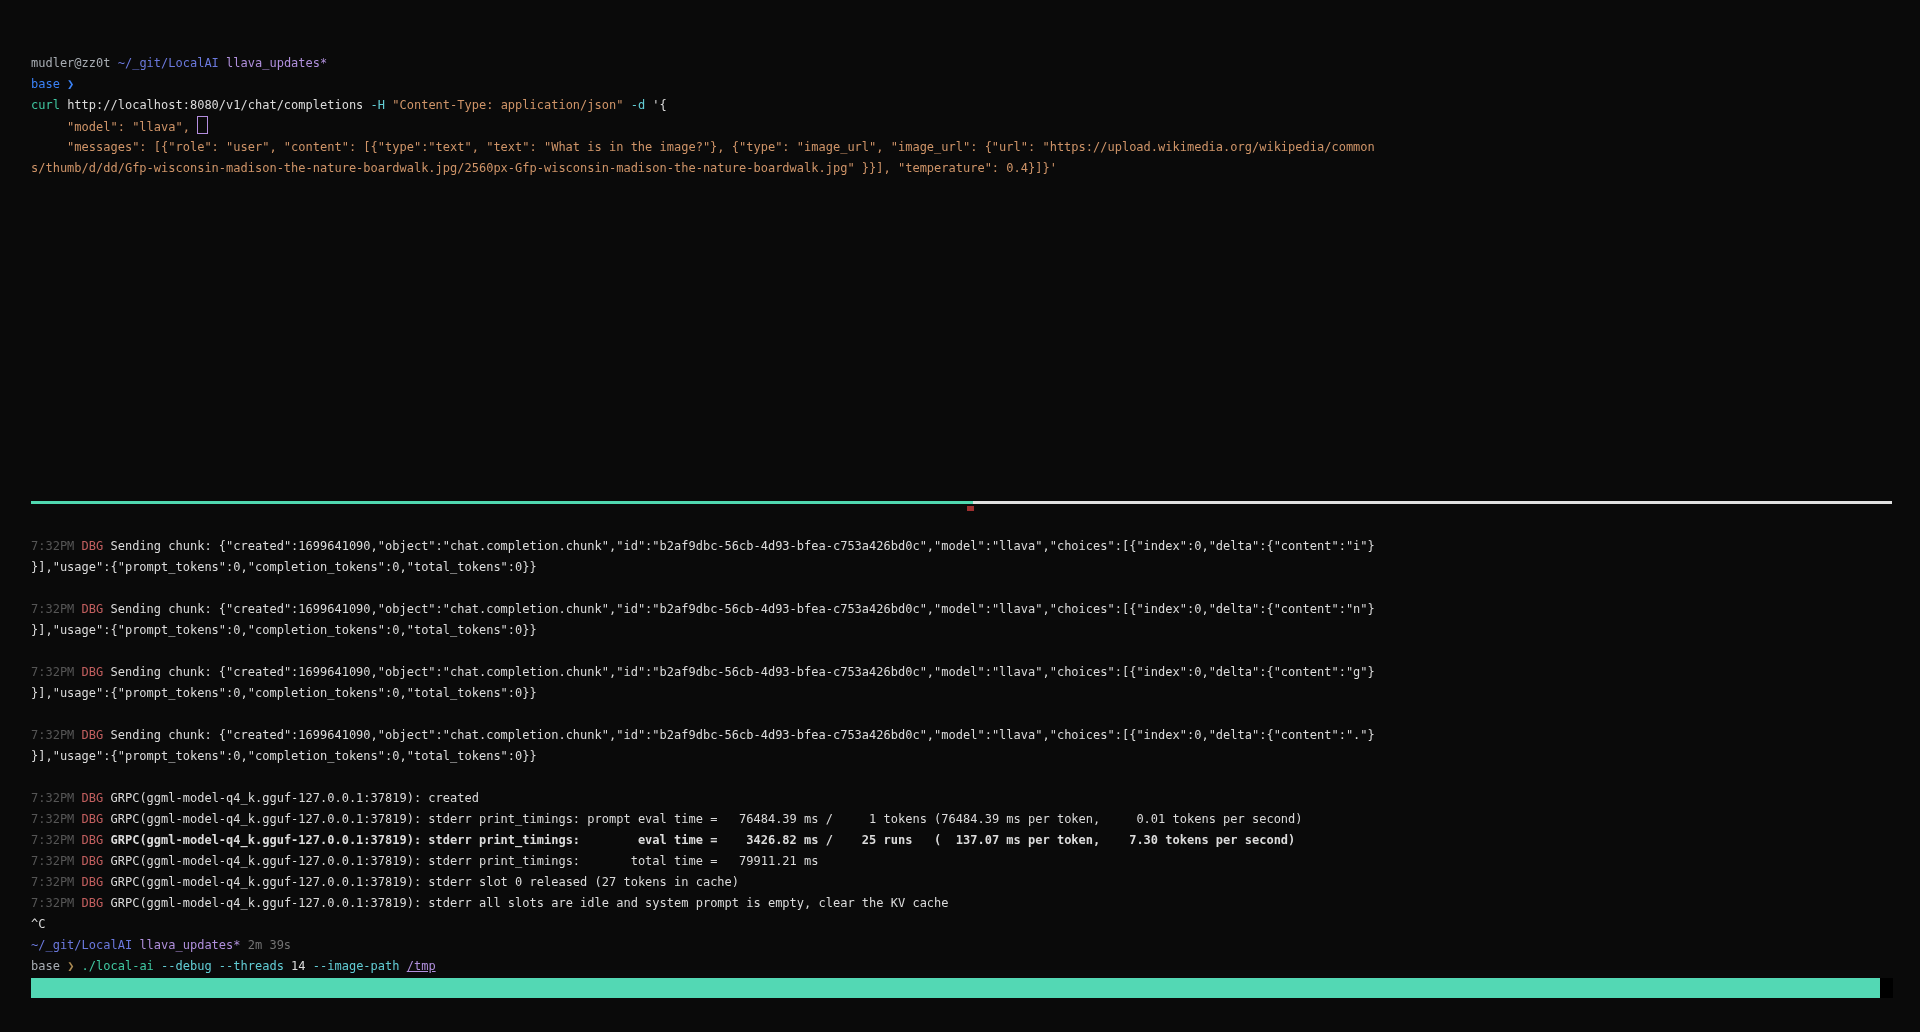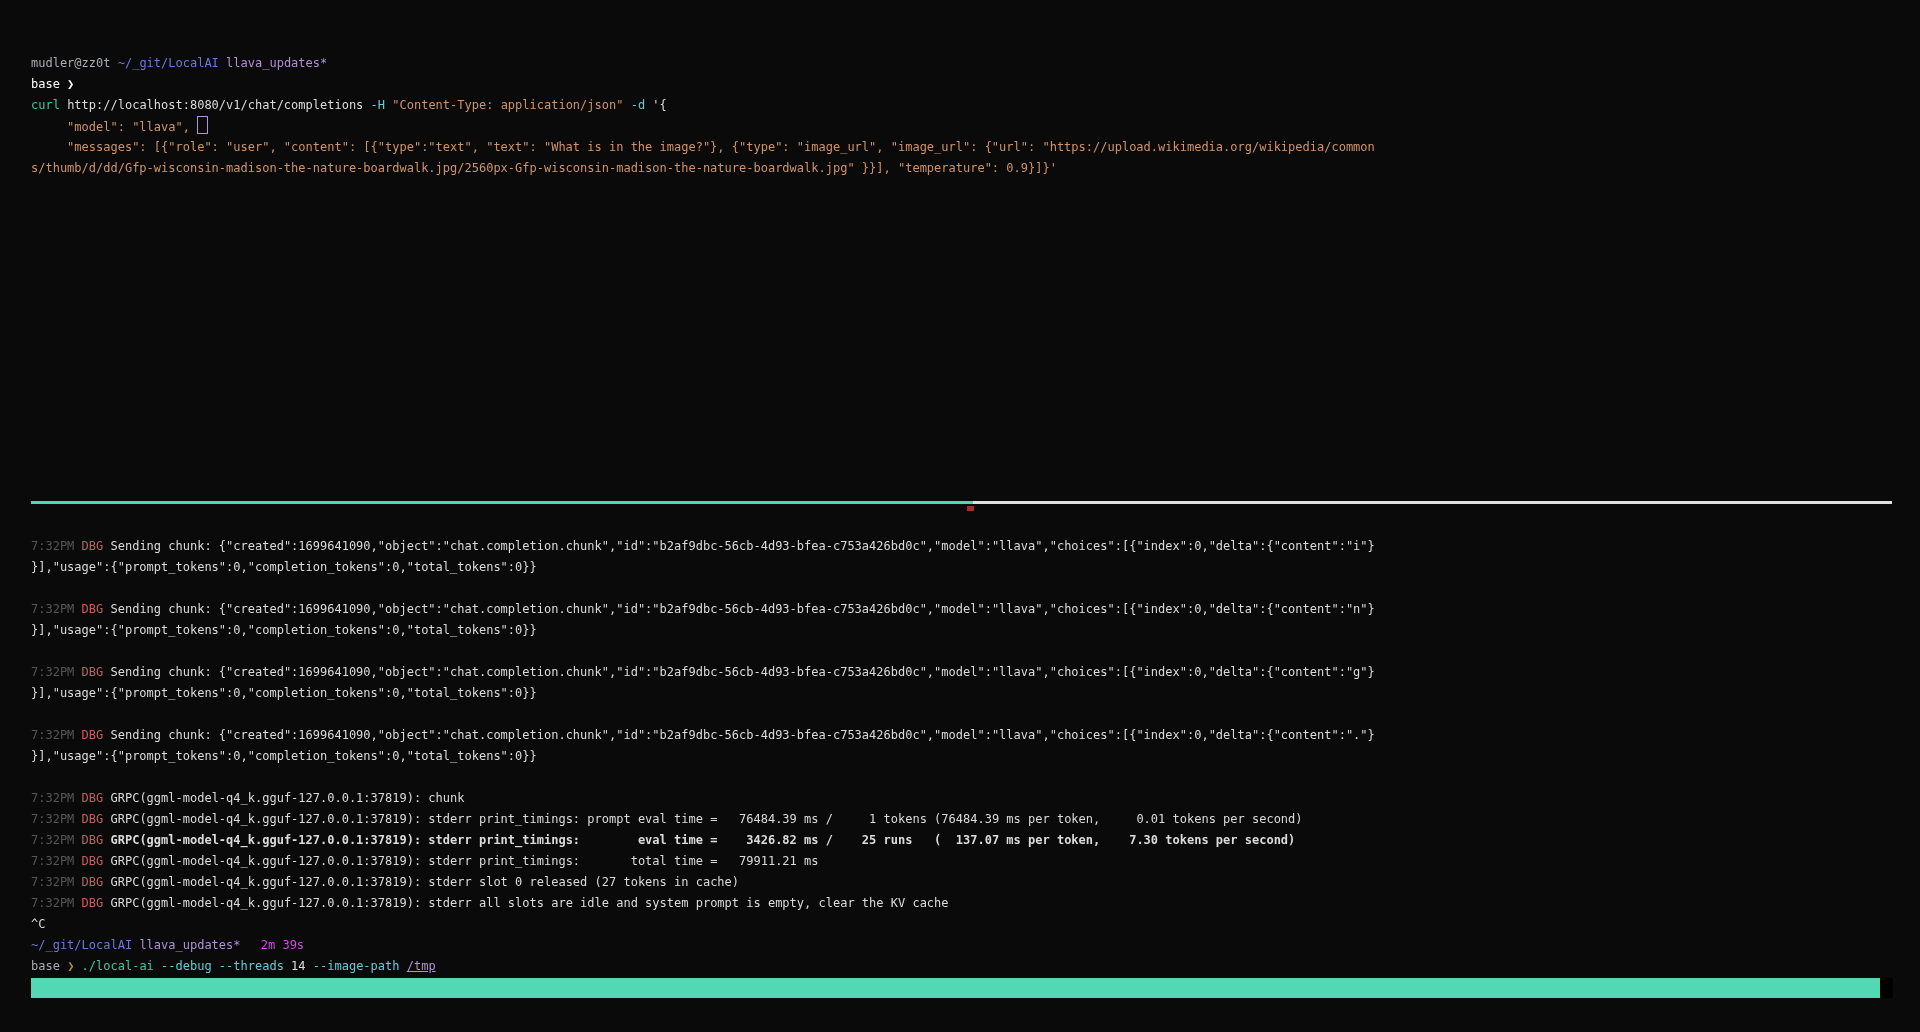--- a/index.html
+++ b/index.html
@@ -74,7 +74,7 @@
 
 <div class="terminal">
     <div class="tline"><span style="color: rgb(168, 173, 179);">mudler@zz0t </span><span style="color: rgb(107, 121, 221);">~/_git/LocalAI </span><span style="color: rgb(177, 144, 221);">llava_updates*</span></div>
-    <div class="tline"><span style="color: #ffffff;">base ❯</span></div>
+    <div class="tline"><span style="color: #3b82f6;">base ❯</span></div>
     <div class="tline"><span style="color: rgb(64, 200, 162);">curl</span><span style="color: rgb(220, 220, 220);"> http://localhost:8080/v1/chat/completions </span><span style="color: rgb(98, 204, 212);">-H</span><span style="color: rgb(207, 148, 104);"> "Content-Type: application/json" </span><span style="color: rgb(98, 204, 212);">-d</span><span style="color: rgb(220, 220, 220);"> '{</span></div>
     <div class="tline"><span style="color: rgb(207, 148, 104);">     "model": "llava", </span><span class="cursor-box" style="border-color: rgb(180, 142, 224);"></span></div>
     <div class="tline"><span style="color: rgb(207, 148, 104);">     "messages": [{"role": "user", "content": [{"type":"text", "text": "What is in the image?"}, {"type": "image_url", "image_url": {"url": "https://upload.wikimedia.org/wikipedia/common</span></div>

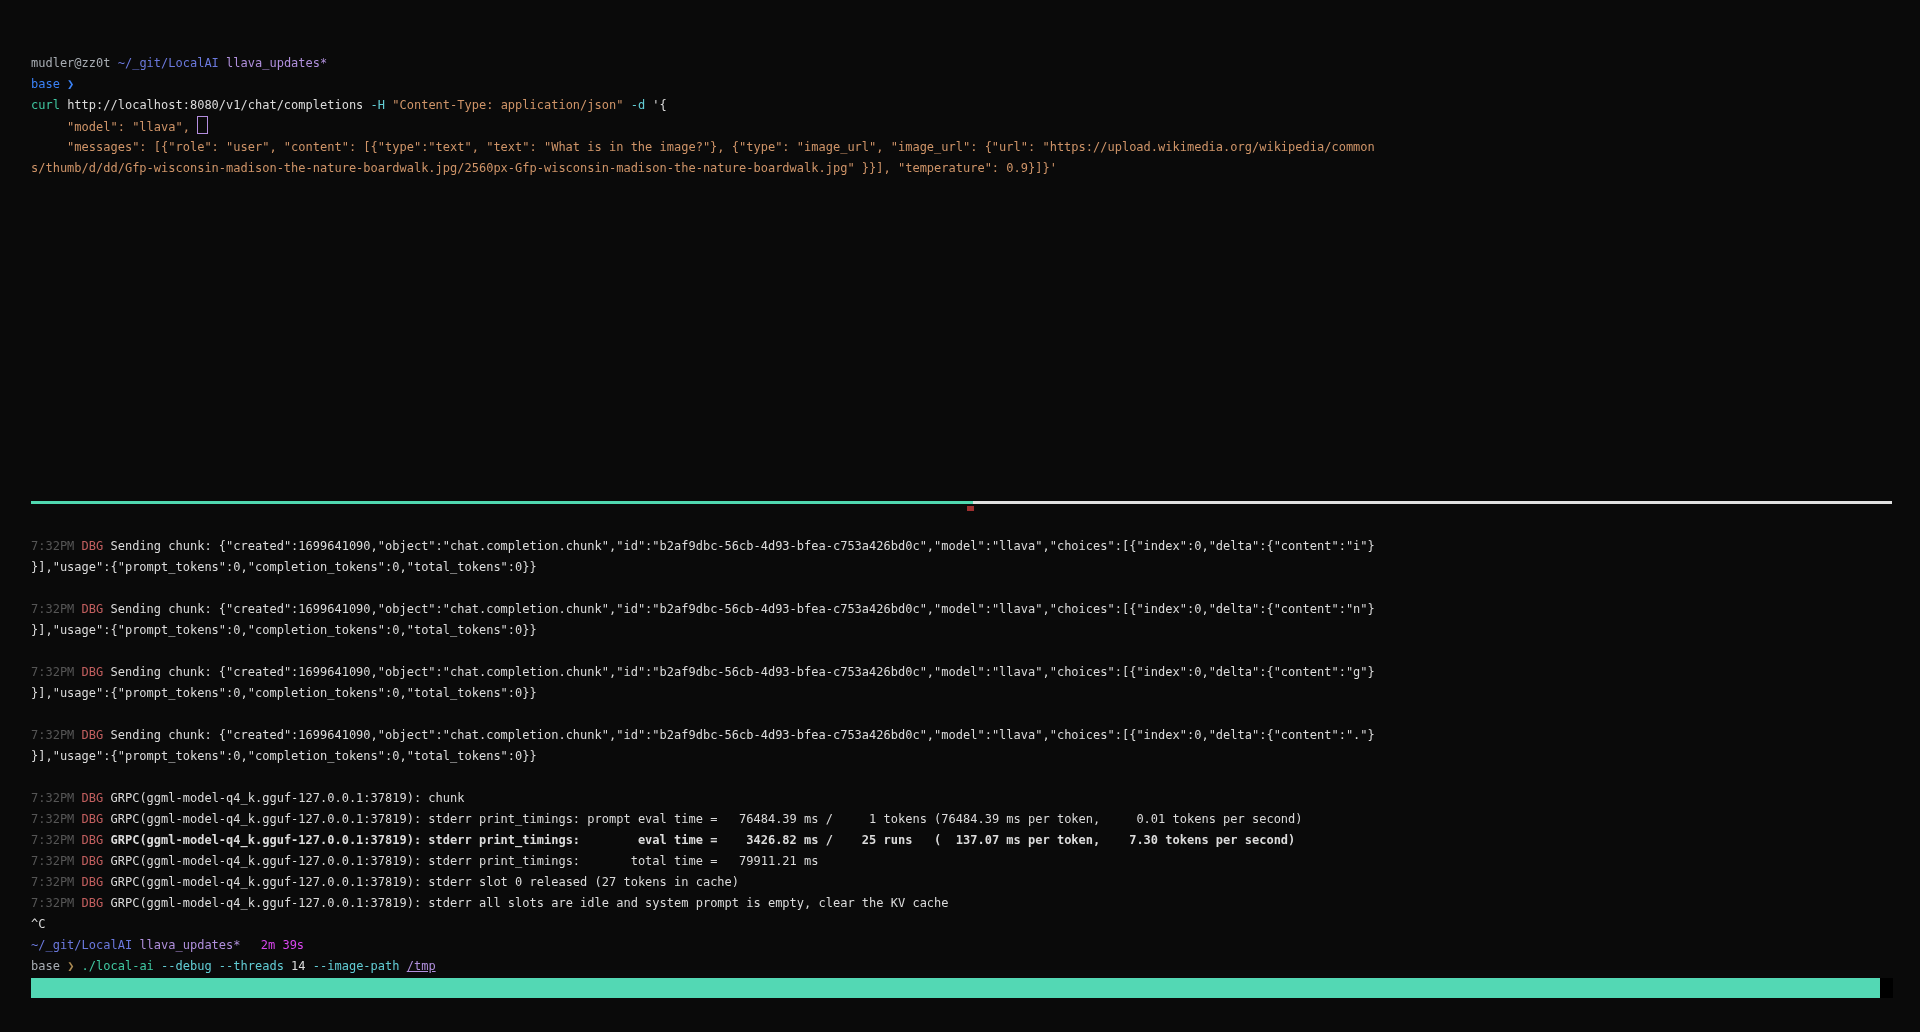--- a/index.html
+++ b/index.html
@@ -78,7 +78,7 @@
     <div class="tline"><span style="color: rgb(64, 200, 162);">curl</span><span style="color: rgb(220, 220, 220);"> http://localhost:8080/v1/chat/completions </span><span style="color: rgb(98, 204, 212);">-H</span><span style="color: rgb(207, 148, 104);"> "Content-Type: application/json" </span><span style="color: rgb(98, 204, 212);">-d</span><span style="color: rgb(220, 220, 220);"> '{</span></div>
     <div class="tline"><span style="color: rgb(207, 148, 104);">     "model": "llava", </span><span class="cursor-box" style="border-color: rgb(180, 142, 224);"></span></div>
     <div class="tline"><span style="color: rgb(207, 148, 104);">     "messages": [{"role": "user", "content": [{"type":"text", "text": "What is in the image?"}, {"type": "image_url", "image_url": {"url": "https://upload.wikimedia.org/wikipedia/common</span></div>
-    <div class="tline"><span style="color: rgb(207, 148, 104);">s/thumb/d/dd/Gfp-wisconsin-madison-the-nature-boardwalk.jpg/2560px-Gfp-wisconsin-madison-the-nature-boardwalk.jpg" }}], "temperature": 0.9}]}'</span></div>
+    <div class="tline"><span style="color: rgb(207, 148, 104);">s/thumb/d/dd/Gfp-wisconsin-madison-the-nature-boardwalk.jpg/2560px-Gfp-wisconsin-madison-the-nature-boardwalk.jpg" }}], "temperature": 0.4}]}'</span></div>
     <div style="height: 322px;"></div>
     <div class="divider">
       <div class="seg-green" style="background: rgb(80, 216, 176); width: 50.6%;"></div>

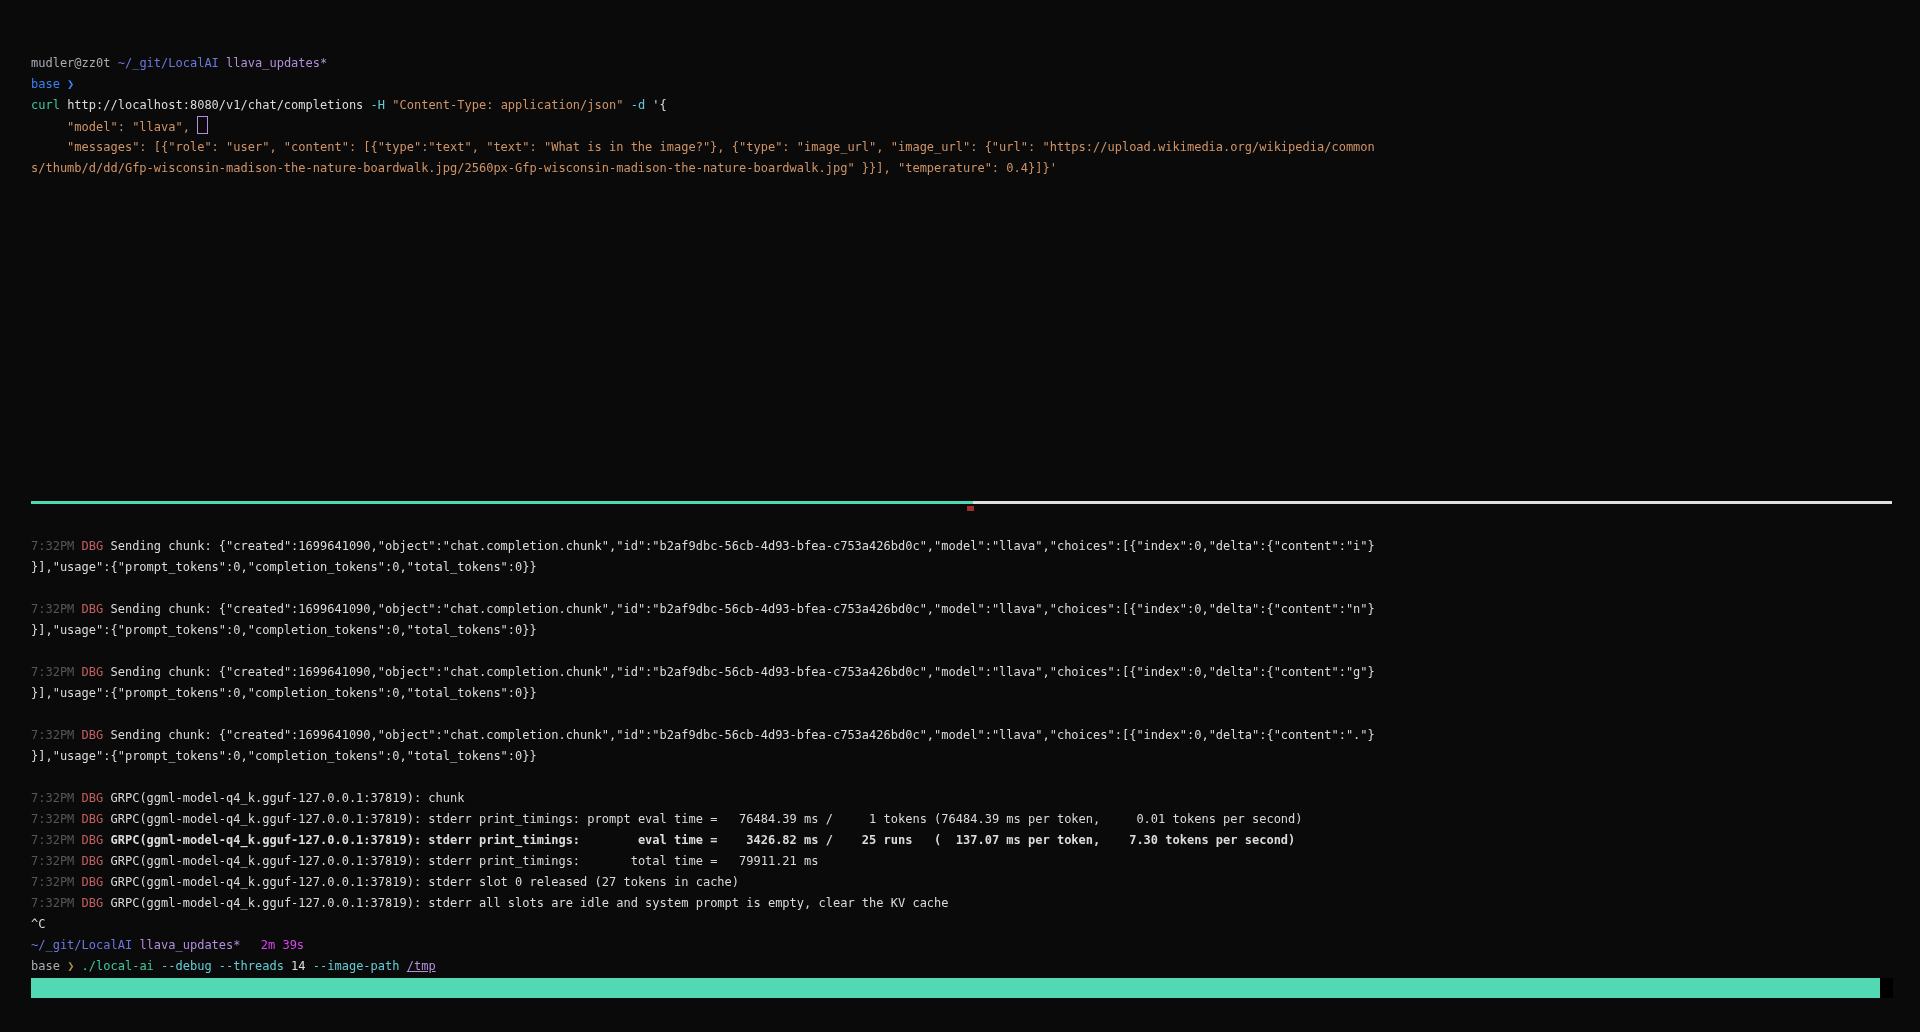--- a/index.html
+++ b/index.html
@@ -97,7 +97,7 @@
     <div class="tline"><span style="color: rgb(86, 86, 86);">7:32PM </span><span style="color: rgb(194, 95, 95);">DBG </span><span style="color: rgb(220, 220, 220);">Sending chunk: {"created":1699641090,"object":"chat.completion.chunk","id":"b2af9dbc-56cb-4d93-bfea-c753a426bd0c","model":"llava","choices":[{"index":0,"delta":{"content":"."}</span></div>
     <div class="tline"><span style="color: rgb(220, 220, 220);">}],"usage":{"prompt_tokens":0,"completion_tokens":0,"total_tokens":0}}</span></div>
     <div class="tline"></div>
-    <div class="tline"><span style="color: rgb(86, 86, 86);">7:32PM </span><span style="color: rgb(194, 95, 95);">DBG </span><span style="color: rgb(220, 220, 220);">GRPC(ggml-model-q4_k.gguf-127.0.0.1:37819): chunk</span></div>
+    <div class="tline"><span style="color: rgb(86, 86, 86);">7:32PM </span><span style="color: rgb(194, 95, 95);">DBG </span><span style="color: rgb(220, 220, 220);">GRPC(ggml-model-q4_k.gguf-127.0.0.1:37819): created</span></div>
     <div class="tline"><span style="color: rgb(86, 86, 86);">7:32PM </span><span style="color: rgb(194, 95, 95);">DBG </span><span style="color: rgb(220, 220, 220);">GRPC(ggml-model-q4_k.gguf-127.0.0.1:37819): stderr print_timings: prompt eval time =   76484.39 ms /     1 tokens (76484.39 ms per token,     0.01 tokens per second)</span></div>
     <div class="tline"><span style="color: rgb(86, 86, 86);">7:32PM </span><span style="color: rgb(194, 95, 95);">DBG </span><span style="color: rgb(220, 220, 220); font-weight: bold;">GRPC(ggml-model-q4_k.gguf-127.0.0.1:37819): stderr print_timings:        eval time =    3426.82 ms /    25 runs   (  137.07 ms per token,    7.30 tokens per second)</span></div>
     <div class="tline"><span style="color: rgb(86, 86, 86);">7:32PM </span><span style="color: rgb(194, 95, 95);">DBG </span><span style="color: rgb(220, 220, 220);">GRPC(ggml-model-q4_k.gguf-127.0.0.1:37819): stderr print_timings:       total time =   79911.21 ms</span></div>

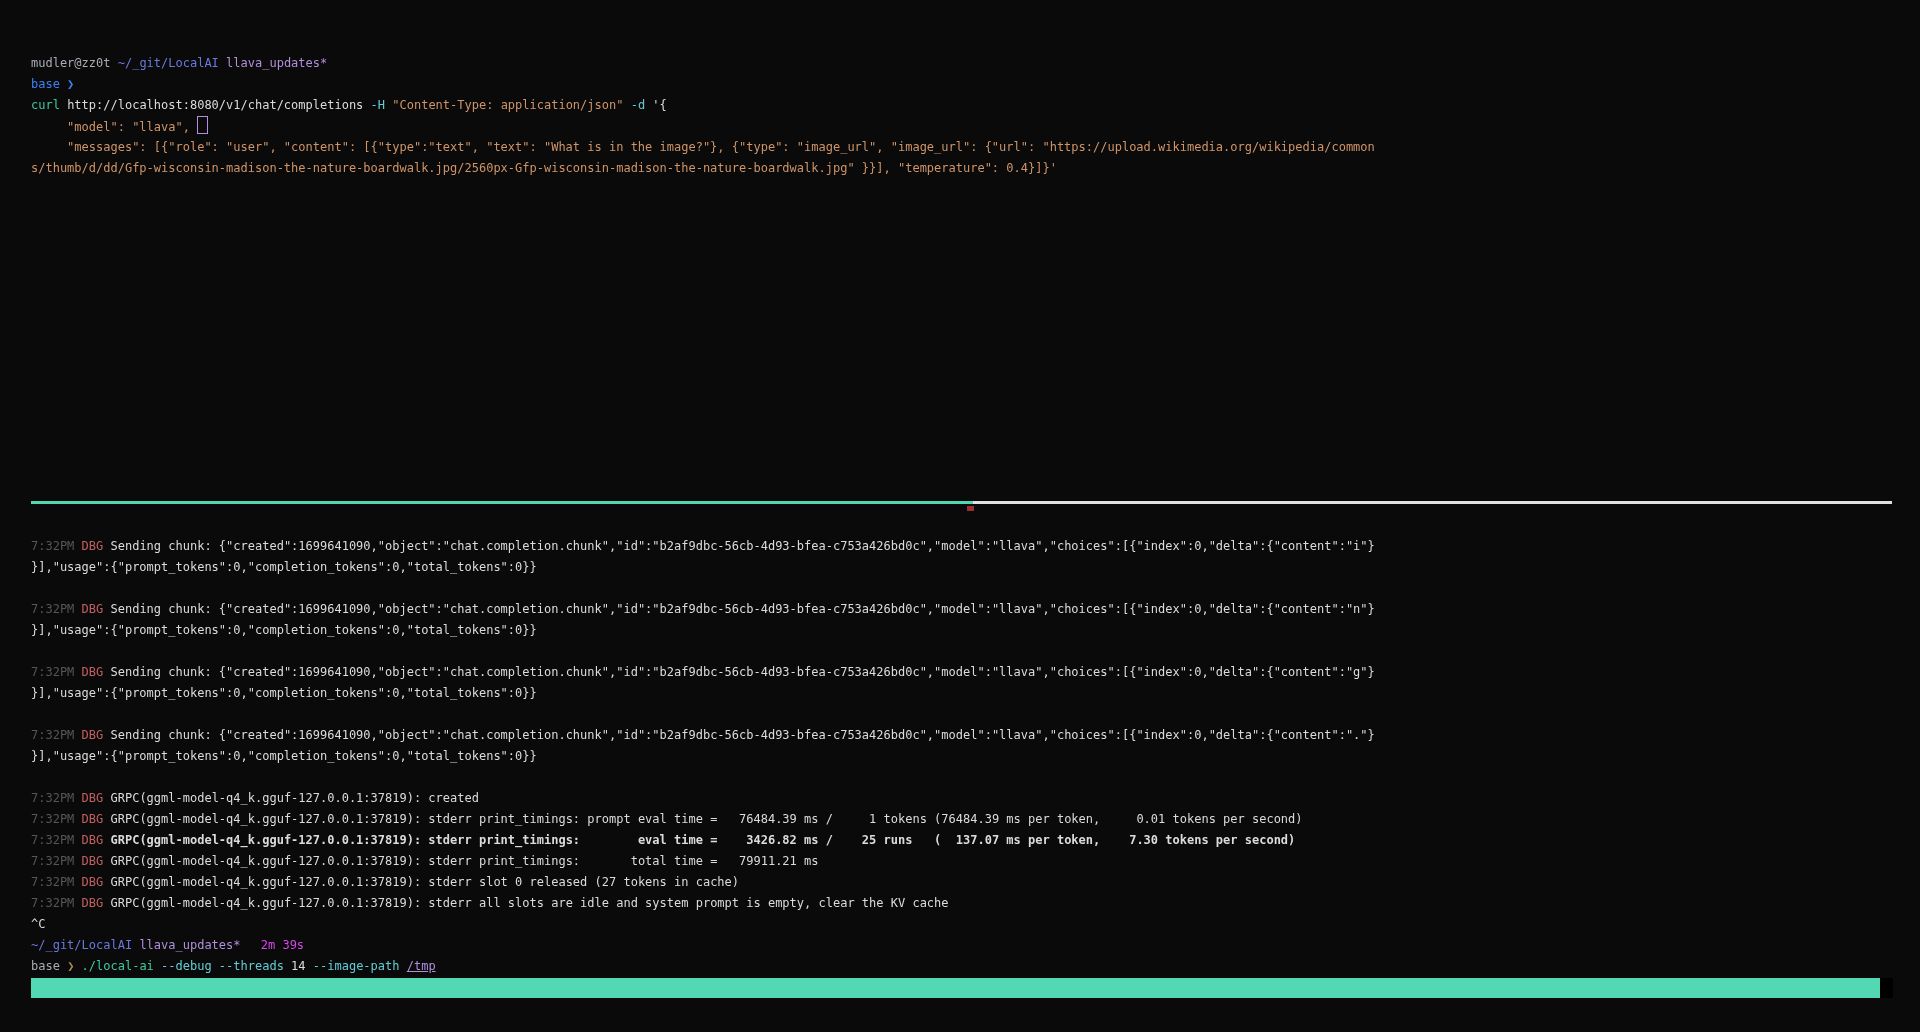--- a/index.html
+++ b/index.html
@@ -104,7 +104,7 @@
     <div class="tline"><span style="color: rgb(86, 86, 86);">7:32PM </span><span style="color: rgb(194, 95, 95);">DBG </span><span style="color: rgb(220, 220, 220);">GRPC(ggml-model-q4_k.gguf-127.0.0.1:37819): stderr slot 0 released (27 tokens in cache)</span></div>
     <div class="tline"><span style="color: rgb(86, 86, 86);">7:32PM </span><span style="color: rgb(194, 95, 95);">DBG </span><span style="color: rgb(220, 220, 220);">GRPC(ggml-model-q4_k.gguf-127.0.0.1:37819): stderr all slots are idle and system prompt is empty, clear the KV cache</span></div>
     <div class="tline"><span style="color: rgb(220, 220, 220);">^C</span></div>
-    <div class="tline"><span style="color: rgb(107, 121, 221);">~/_git/LocalAI </span><span style="color: rgb(177, 144, 221);">llava_updates* </span><span style="color: #d946ef; margin-left: 13px;">2m 39s</span></div>
+    <div class="tline"><span style="color: rgb(107, 121, 221);">~/_git/LocalAI </span><span style="color: rgb(177, 144, 221);">llava_updates* </span><span style="color: #737373;">2m 39s</span></div>
     <div class="tline"><span style="color: rgb(168, 173, 179);">base </span><span style="color: rgb(169, 137, 82);">❯ </span><span style="color: rgb(64, 200, 162);">./local-ai </span><span style="color: rgb(98, 204, 212);">--debug </span><span style="color: rgb(98, 204, 212);">--threads </span><span style="color: rgb(220, 220, 220);">14 </span><span style="color: rgb(98, 204, 212);">--image-path </span><span style="color: rgb(177, 144, 221); text-decoration: underline;">/tmp</span></div>
   </div>
 

